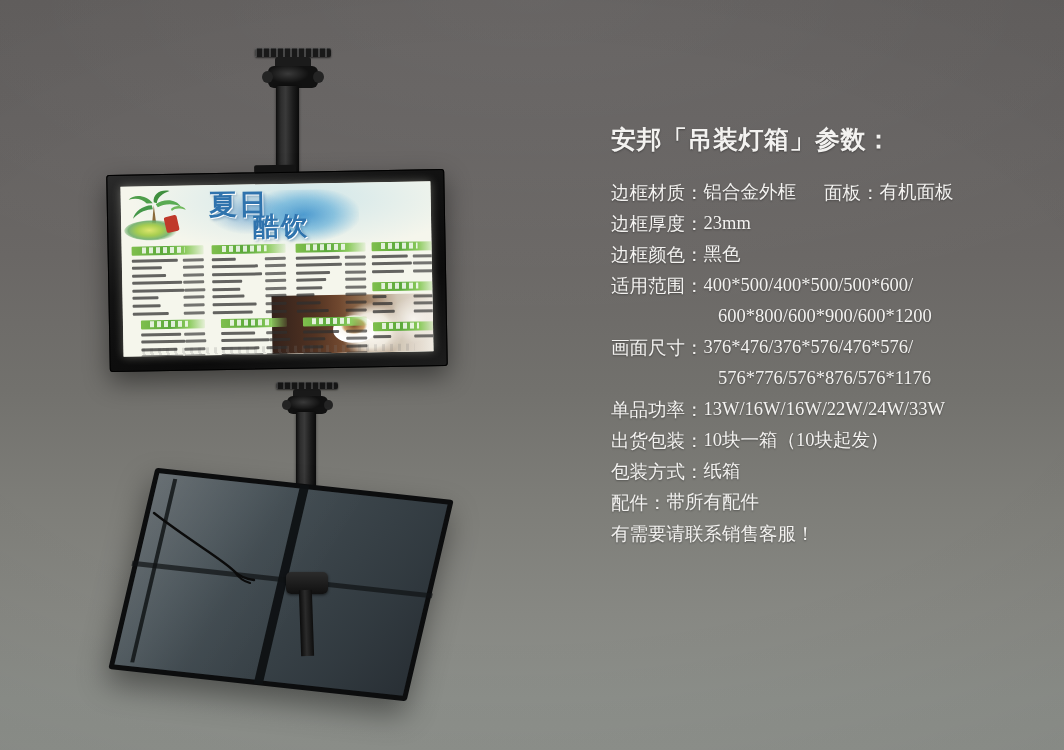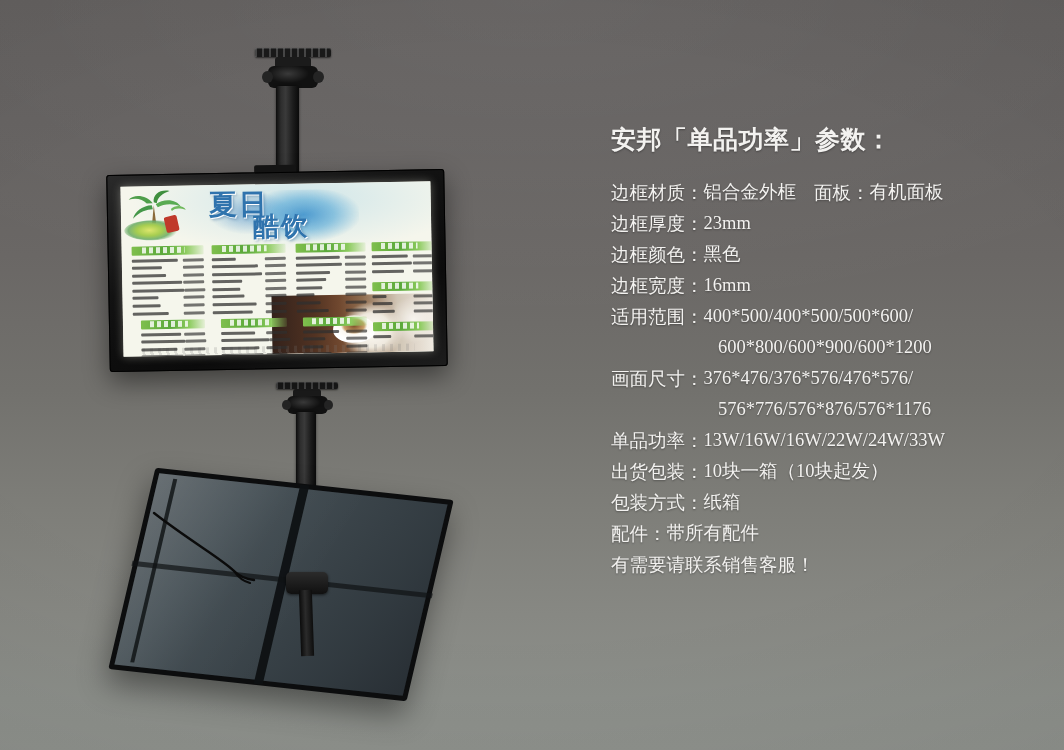--- a/index.html
+++ b/index.html
@@ -540,7 +540,7 @@
   </div>
 
   <div class="spec">
-    <h1 class="spec-title">安邦「单品功率」参数：</h1>
+    <h1 class="spec-title">安邦「吊装灯箱」参数：</h1>
     <div id="spec-rows">
         <div class="row">
           <span class="k">边框材质：</span>

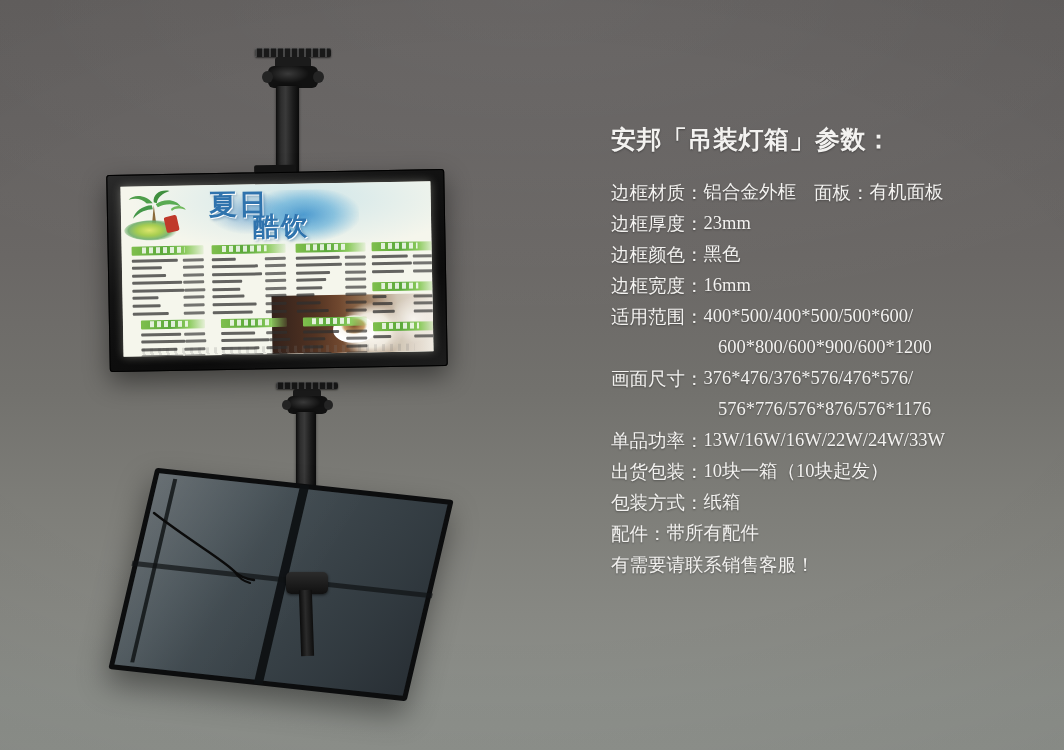--- a/index.html
+++ b/index.html
@@ -46,7 +46,7 @@
   }
   .row .k{flex:0 0 auto;}
   .row .v{flex:0 0 auto;font-family:Liberation Serif, serif;}
-  .row .k2{margin-left:18px;}
+  .row .k2{margin-left:28px;}
   .row.cont{padding-left:107px;}
   .row.single{display:block;}
 

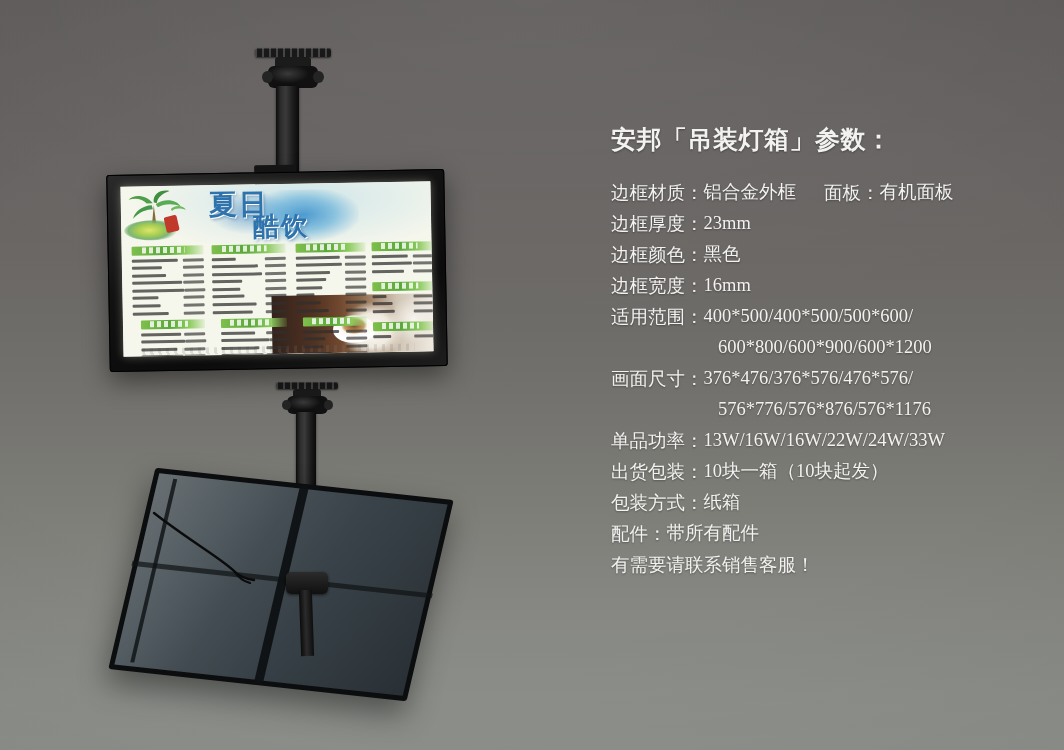--- a/index.html
+++ b/index.html
@@ -557,10 +557,6 @@
           <span class="v">黑色</span>
         </div>
         <div class="row">
-          <span class="k">边框宽度：</span>
-          <span class="v">16mm</span>
-        </div>
-        <div class="row">
           <span class="k">适用范围：</span>
           <span class="v">400*500/400*500/500*600/</span>
         </div>

